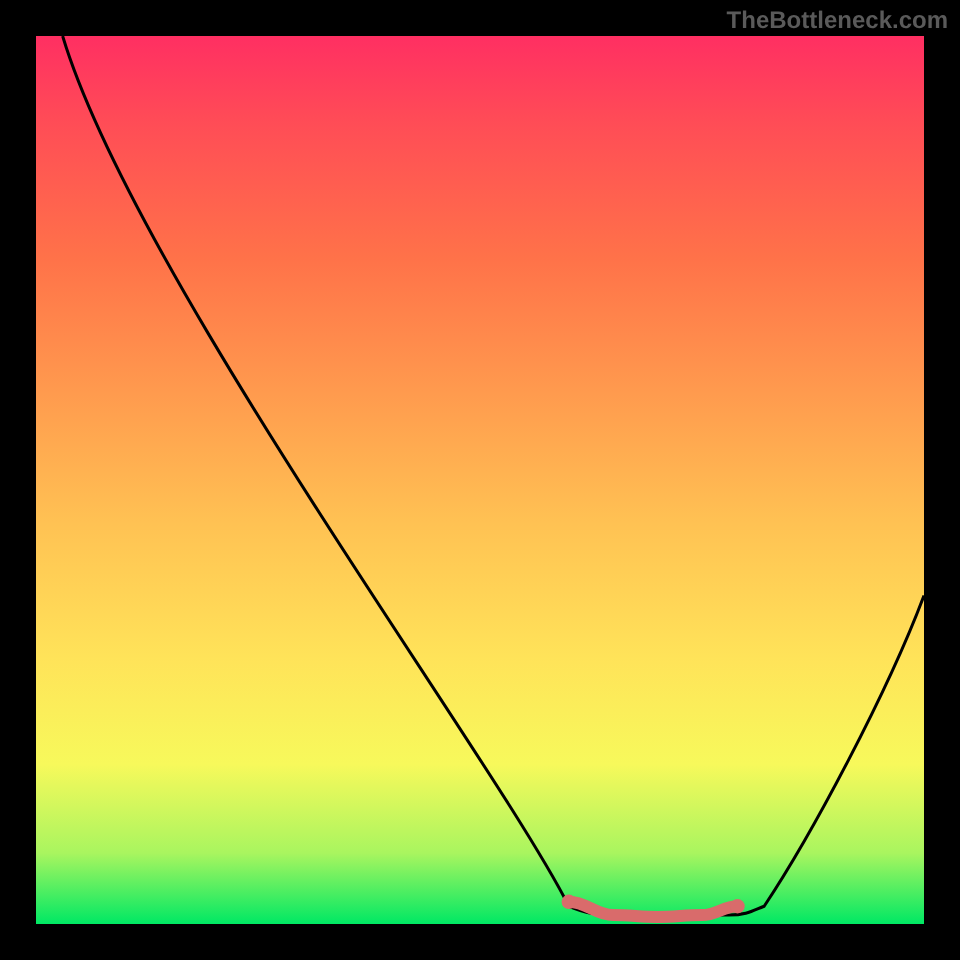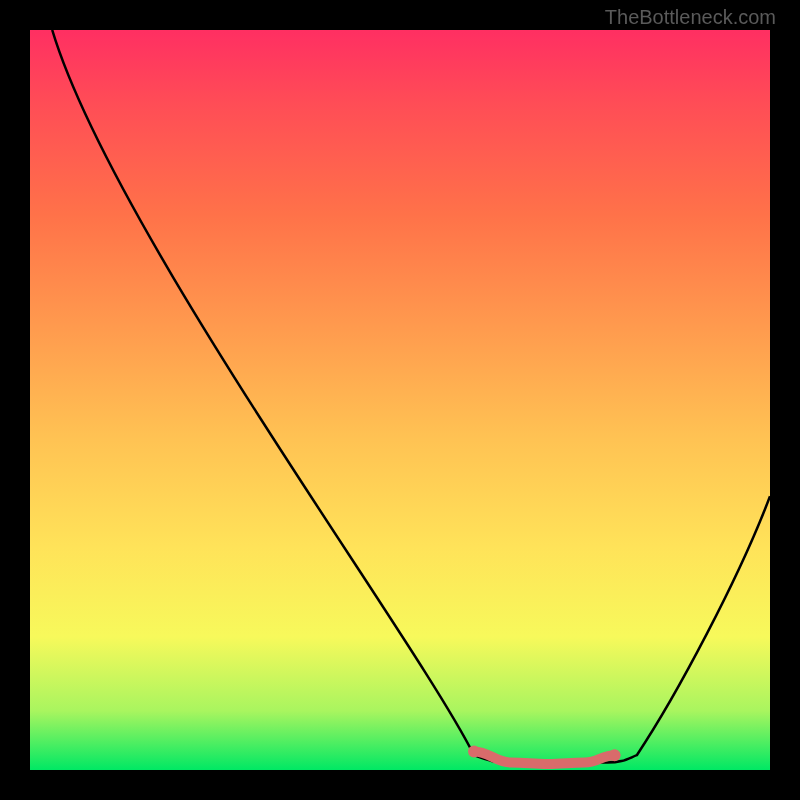--- a/index.html
+++ b/index.html
@@ -14,10 +14,10 @@
   .watermark {
     position: absolute;
     top: 6px;
-    right: 24px;
+    right: 10px;
     color: #5a5a5a;
     font-size: 20px;
-    font-weight: 400;
+    font-weight: 700;
     z-index: 10;
   }
   .plot-area {

